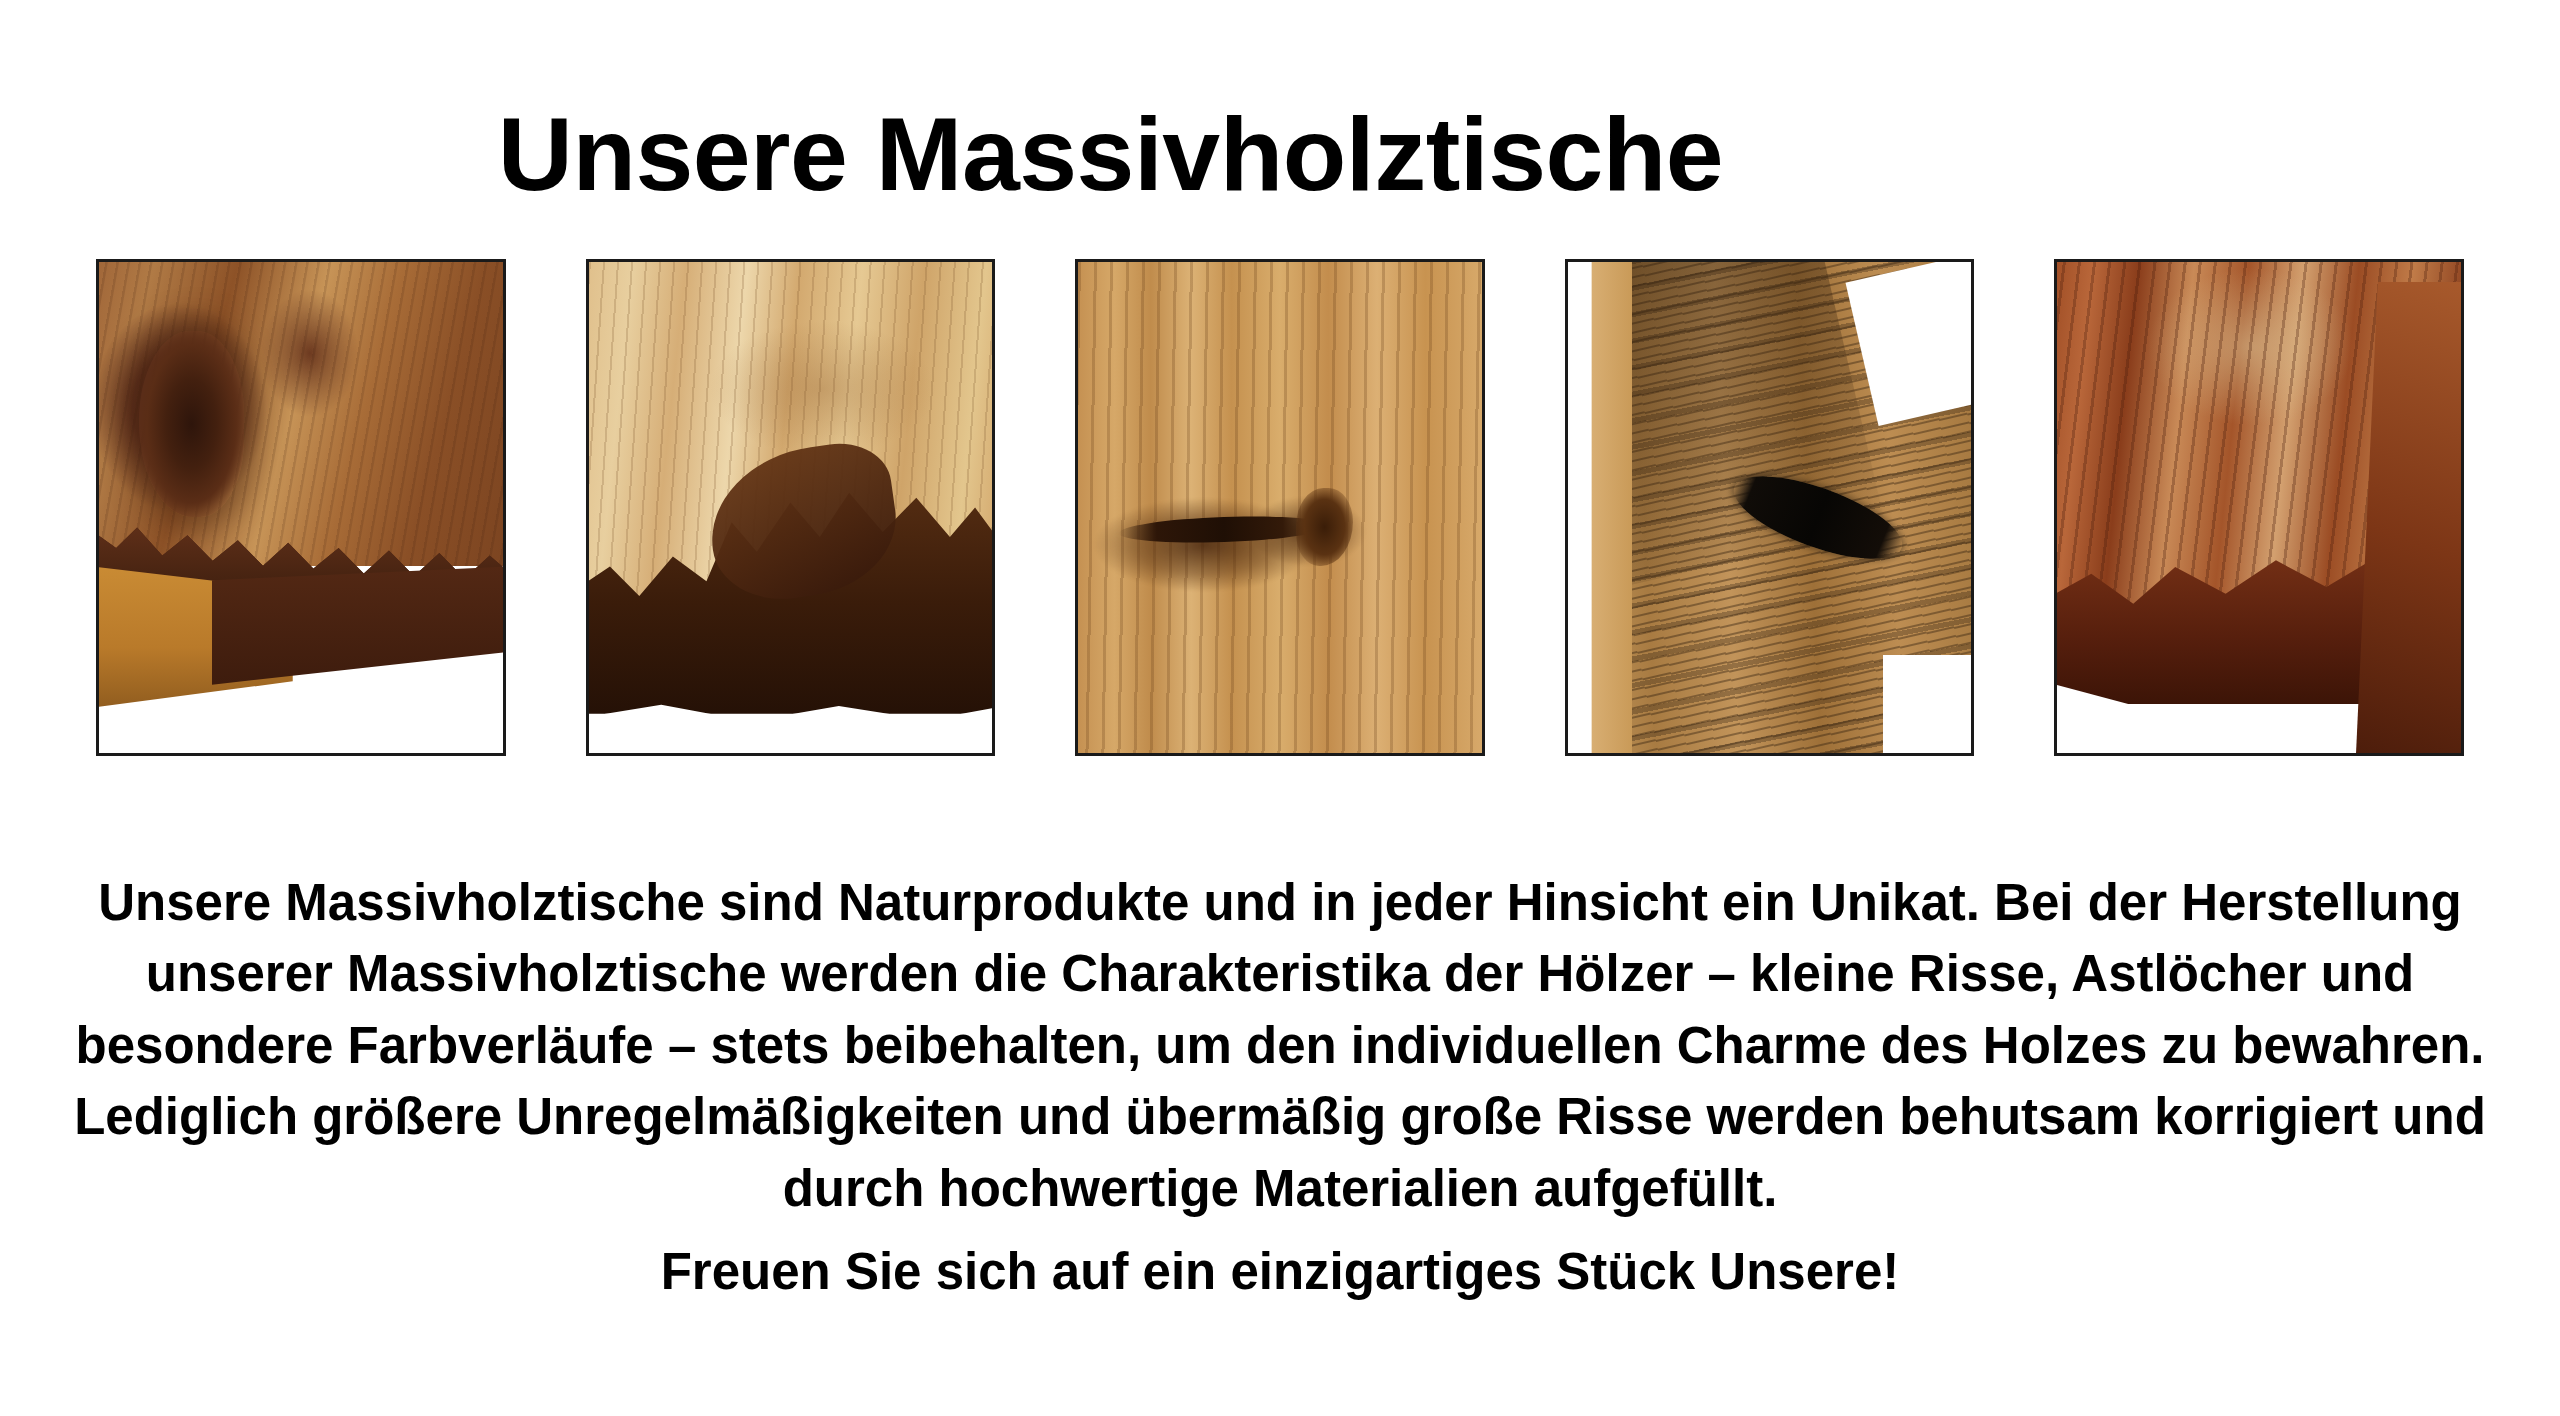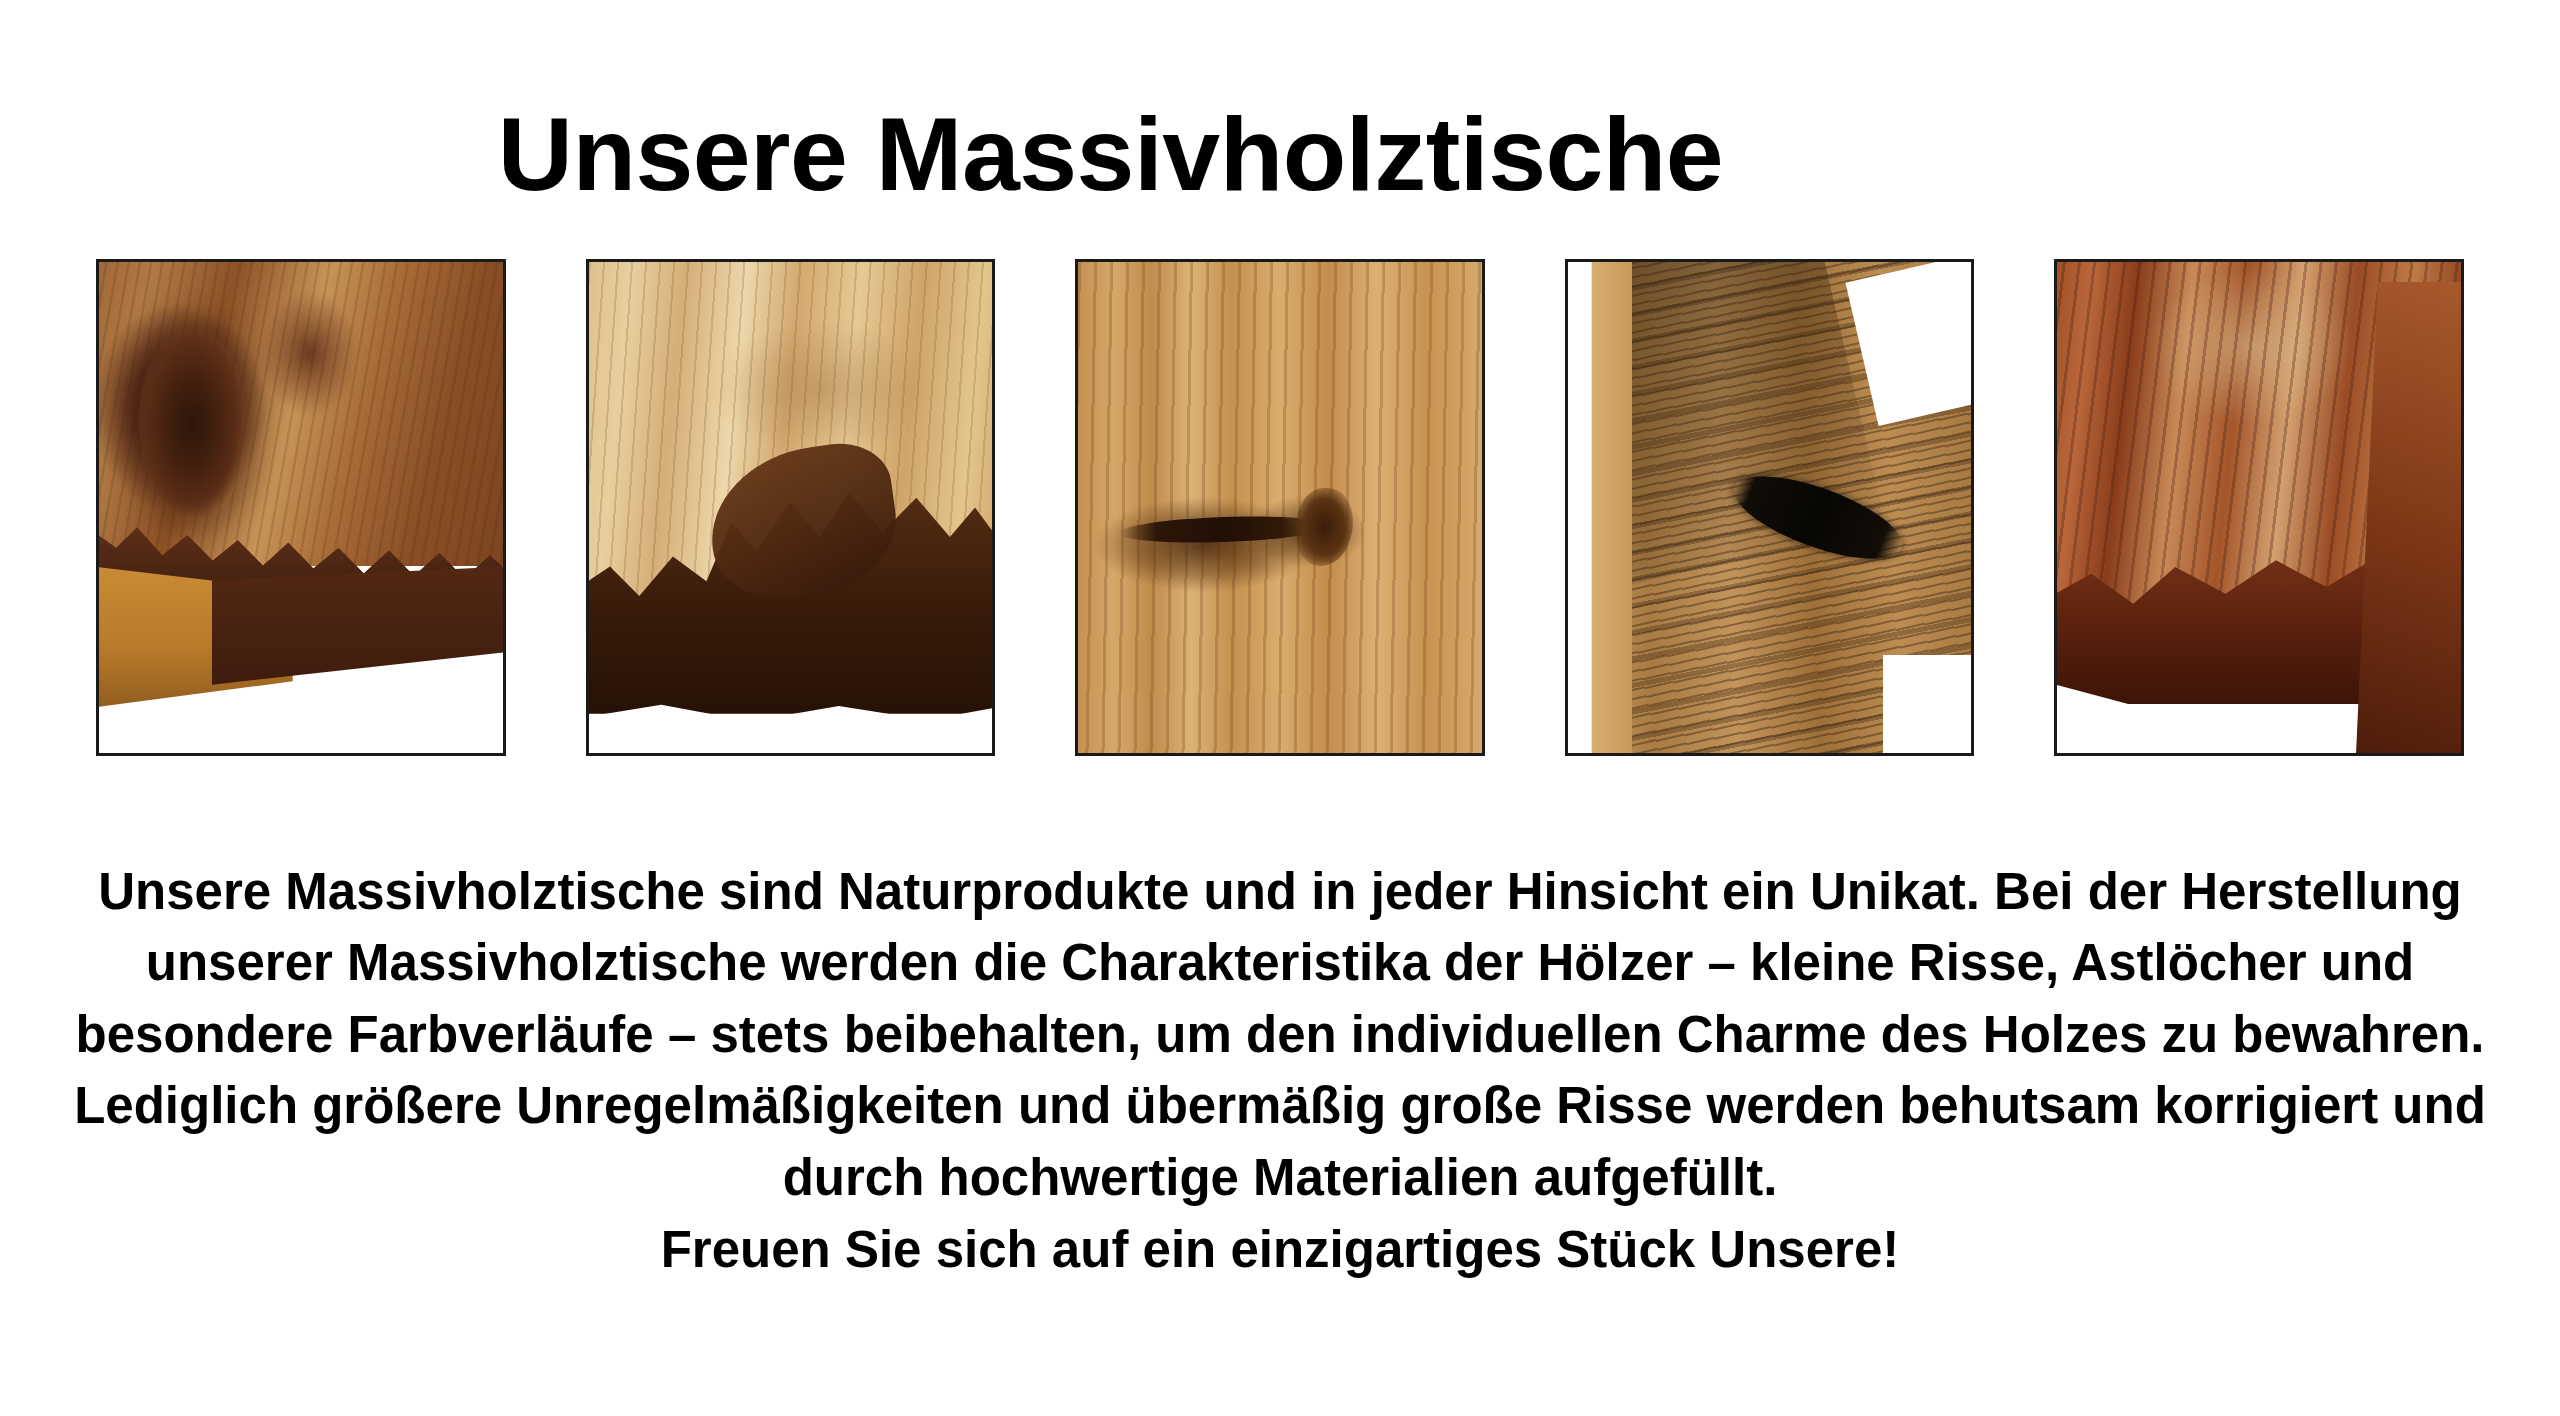--- a/index.html
+++ b/index.html
@@ -255,7 +255,7 @@
     color: #000000;
   }
   .bodycopy p {
-    margin: 1px;
+    margin: 12px;
   }
 </style>
 </head>

